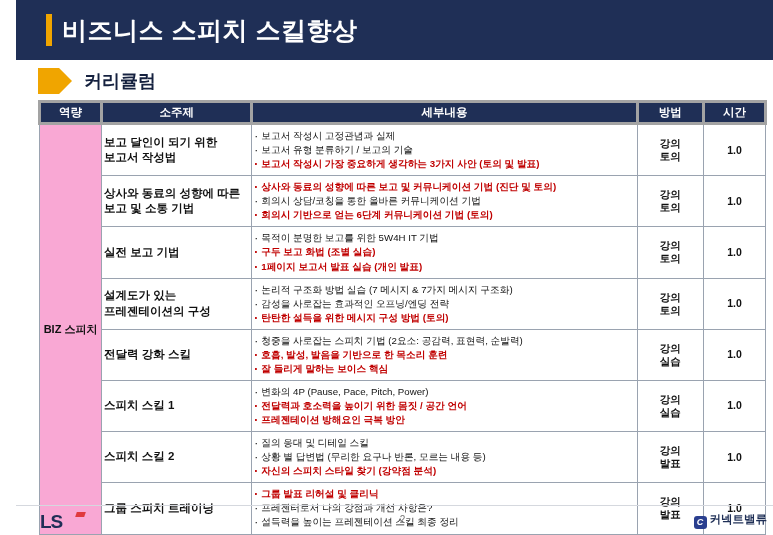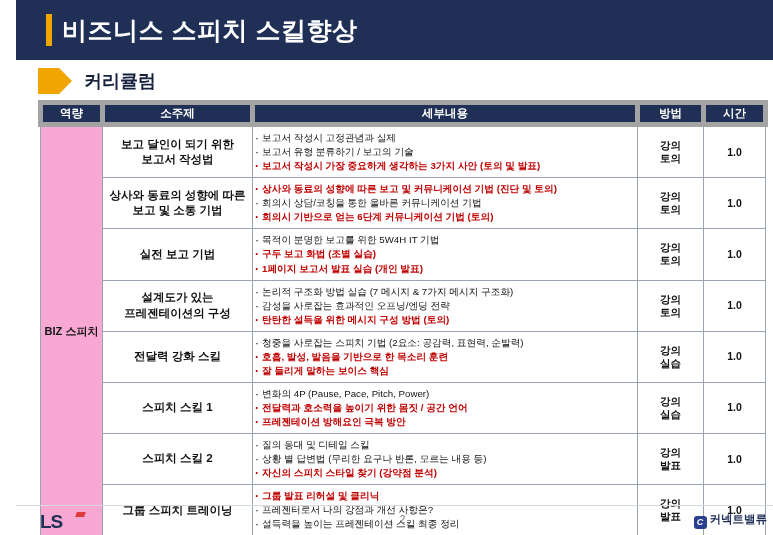--- a/index.html
+++ b/index.html
@@ -57,7 +57,7 @@
     background:#1f2f56; color:#fff;
     font-size:11.5px; font-weight:bold;
     height:22px; text-align:center; vertical-align:middle;
-    border:5px solid #a3a3a3;
+    border:3px solid #a3a3a3;
   }
   .col-cap { width:62px; }
   .col-sub { width:150px; }

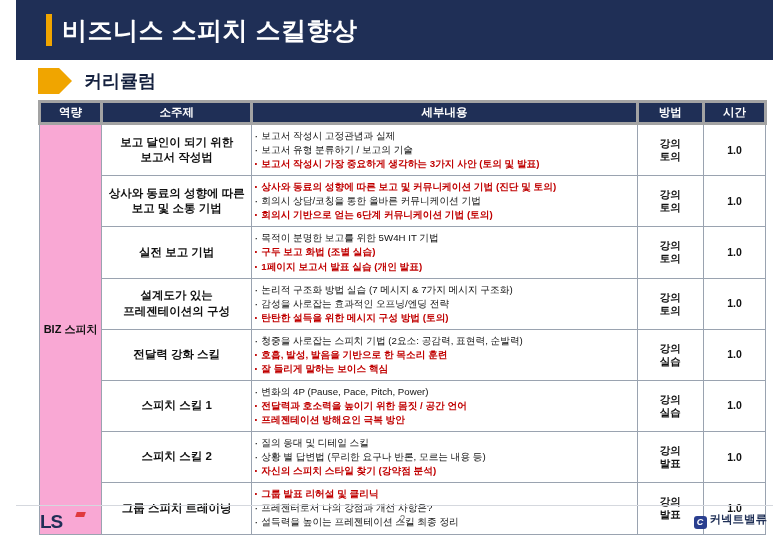--- a/index.html
+++ b/index.html
@@ -71,7 +71,7 @@
     font-size:11px; font-weight:bold; color:#111;
   }
   td.sub-cell {
-    text-align:center; vertical-align:middle;
+    text-align:left; vertical-align:middle;
     font-size:11.5px; font-weight:bold; color:#111;
     line-height:1.35;
     padding:3px 2px;

